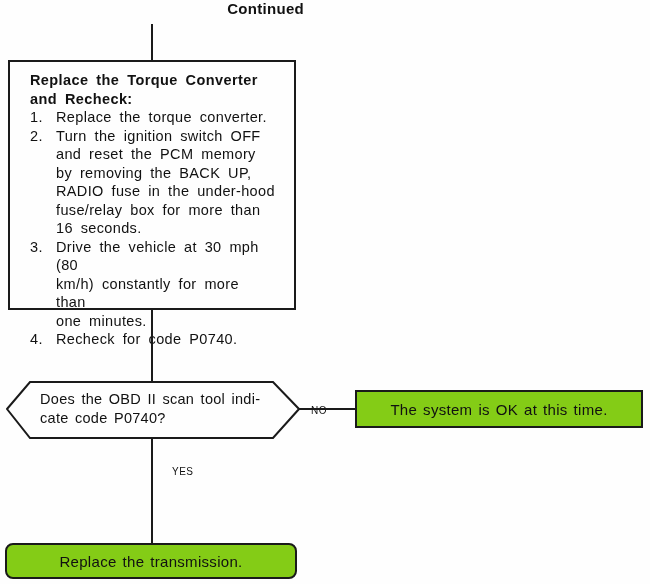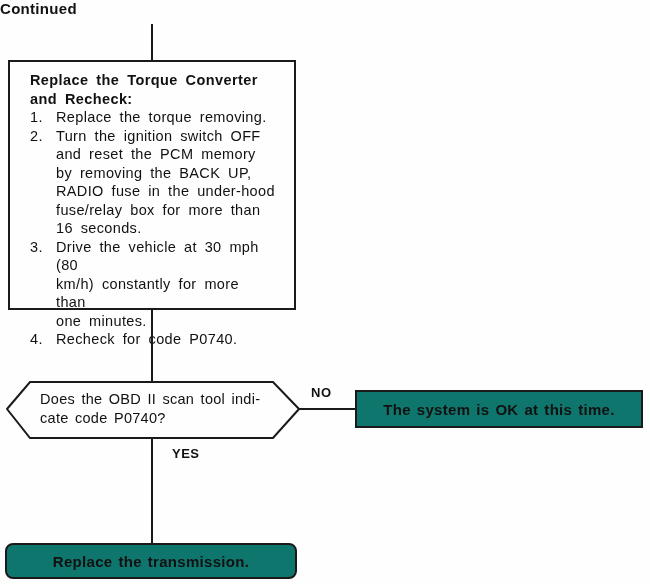--- a/index.html
+++ b/index.html
@@ -21,7 +21,7 @@
   .continued {
     left: 0; top: 2;
     width: 304px;
-    text-align: left;
+    text-align: right;
     font-size: 15px;
     font-weight: 700;
     letter-spacing: 0.3px;

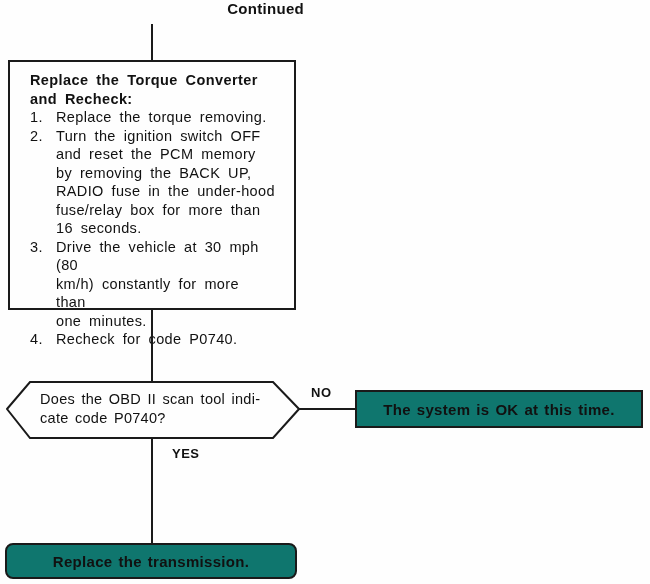--- a/index.html
+++ b/index.html
@@ -129,7 +129,7 @@
 and Recheck:</div>
     <div class="step-row">
       <span class="step-num">1.</span>
-      <span class="step-text">Replace the torque removing.</span>
+      <span class="step-text">Replace the torque converter.</span>
     </div>
     <div class="step-row">
       <span class="step-num">2.</span>

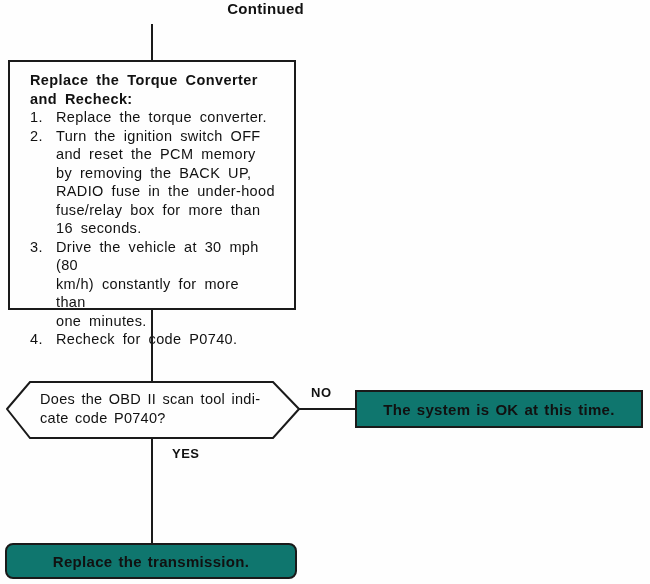--- a/index.html
+++ b/index.html
@@ -89,9 +89,10 @@
   }
 
   .branch-label {
-    font-size: 13px;
-    font-weight: 700;
+    font-size: 10px;
+    font-weight: 400;
     letter-spacing: 0.5px;
+    margin-top: 20px;
   }
 
   .terminal-box {

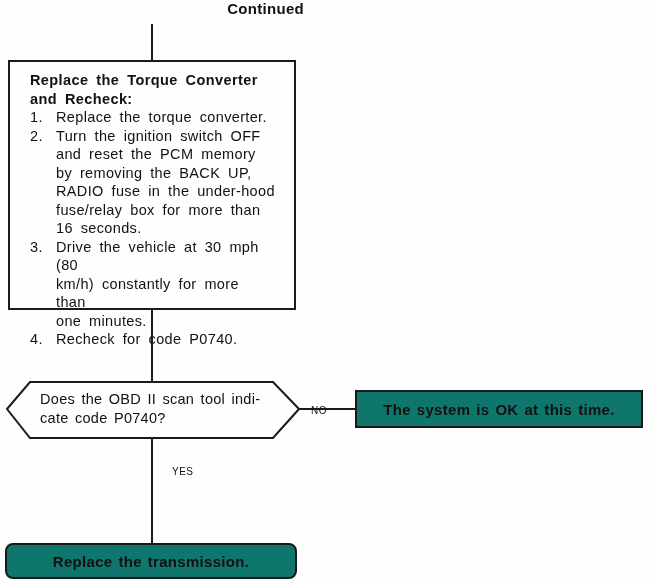--- a/index.html
+++ b/index.html
@@ -98,12 +98,12 @@
   .terminal-box {
     border: 2px solid #1a1a1a;
     box-sizing: border-box;
-    background: #0f766e;
+    background: #84cc16;
     display: flex;
     align-items: center;
     justify-content: center;
     font-size: 15px;
-    font-weight: 700;
+    font-weight: 400;
     letter-spacing: 0.3px;
     word-spacing: 1.5px;
   }

